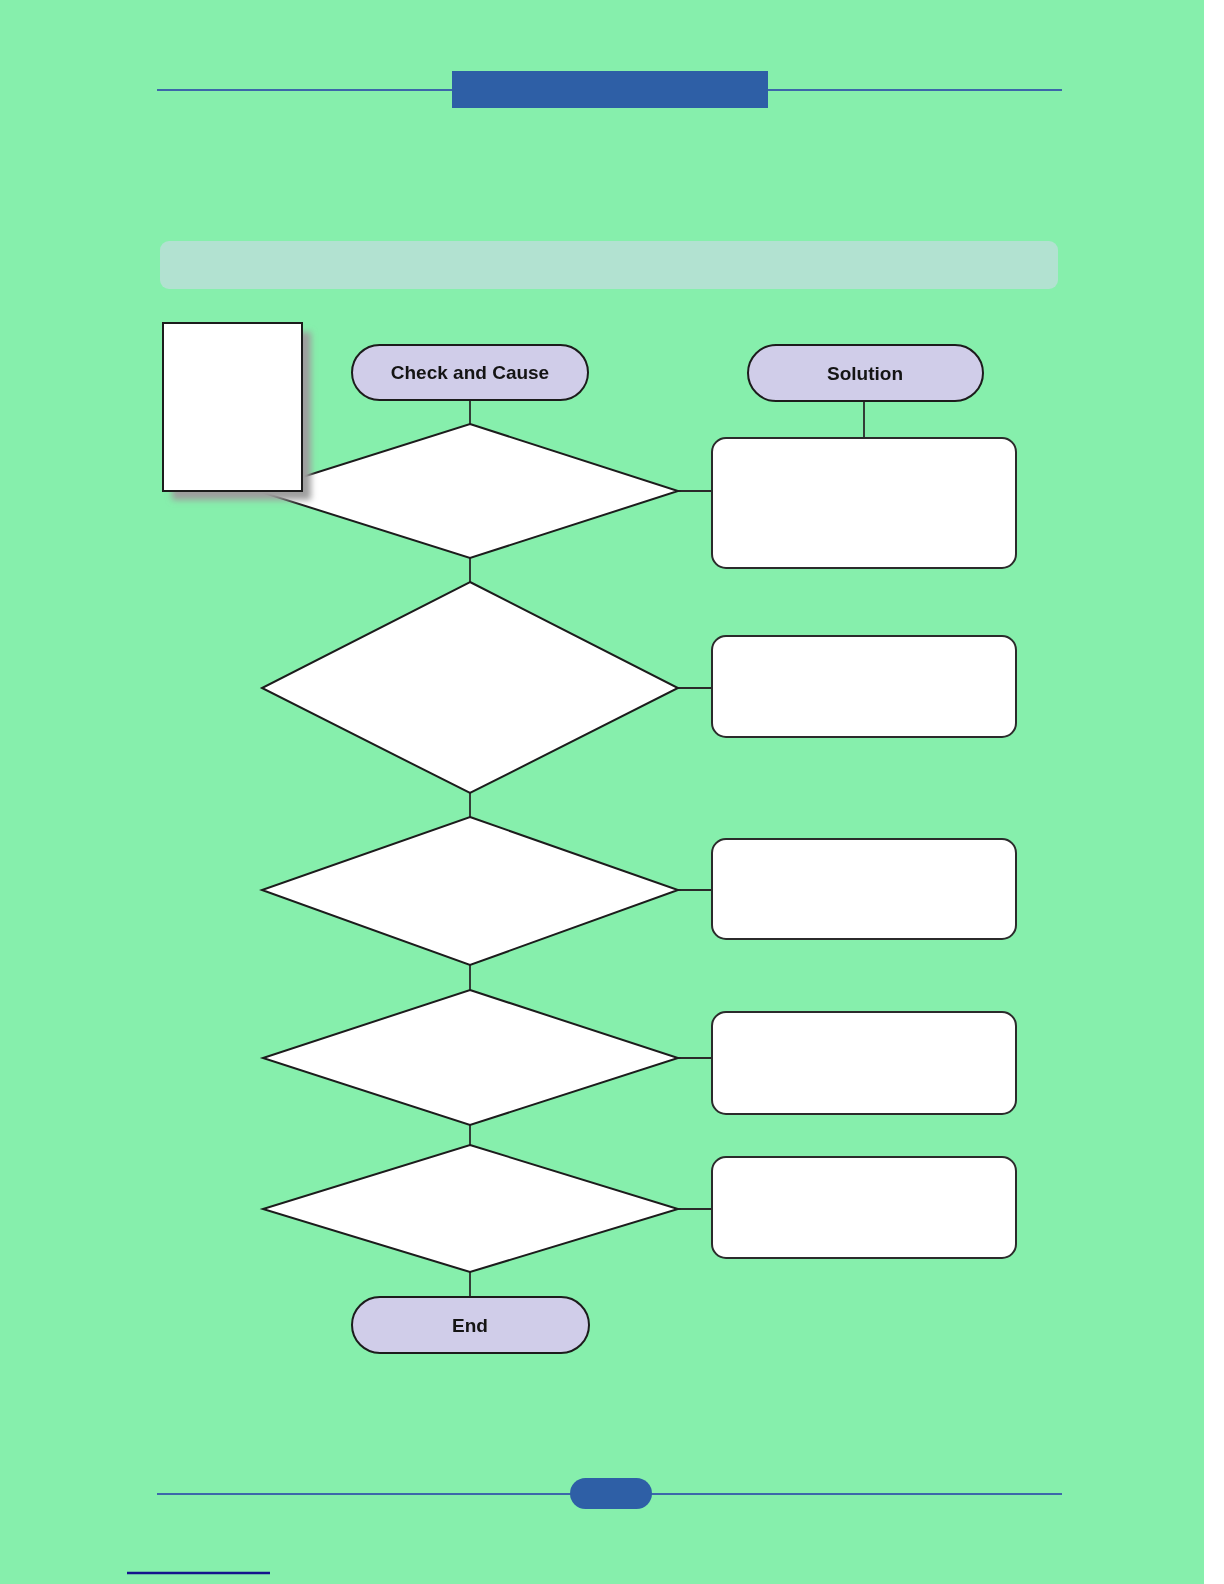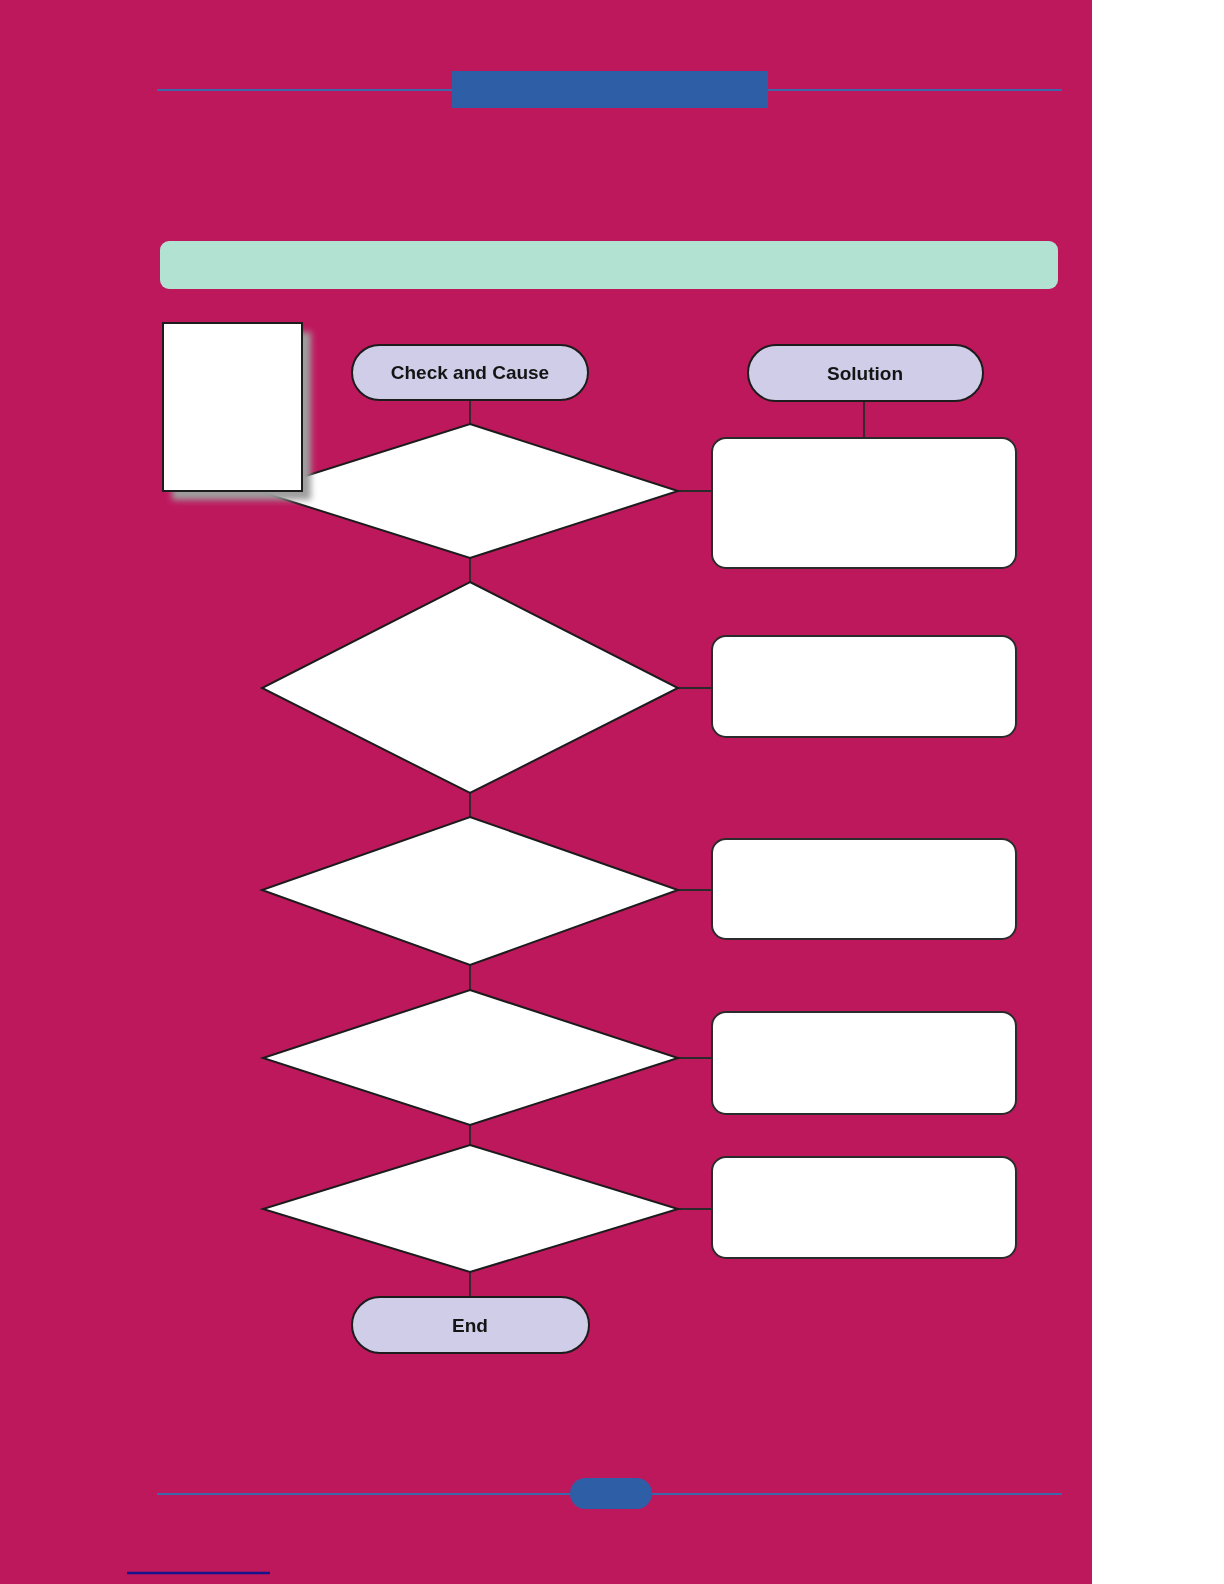--- a/index.html
+++ b/index.html
@@ -5,9 +5,9 @@
   html, body { margin: 0; padding: 0; background: #ffffff; }
   .page {
     position: relative;
-    width: 1092px;
+    width: 1204px;
     height: 1584px;
-    background: #be185d;
+    background: #86efac;
     overflow: hidden;
     font-family: "Liberation Sans", sans-serif;
   }

